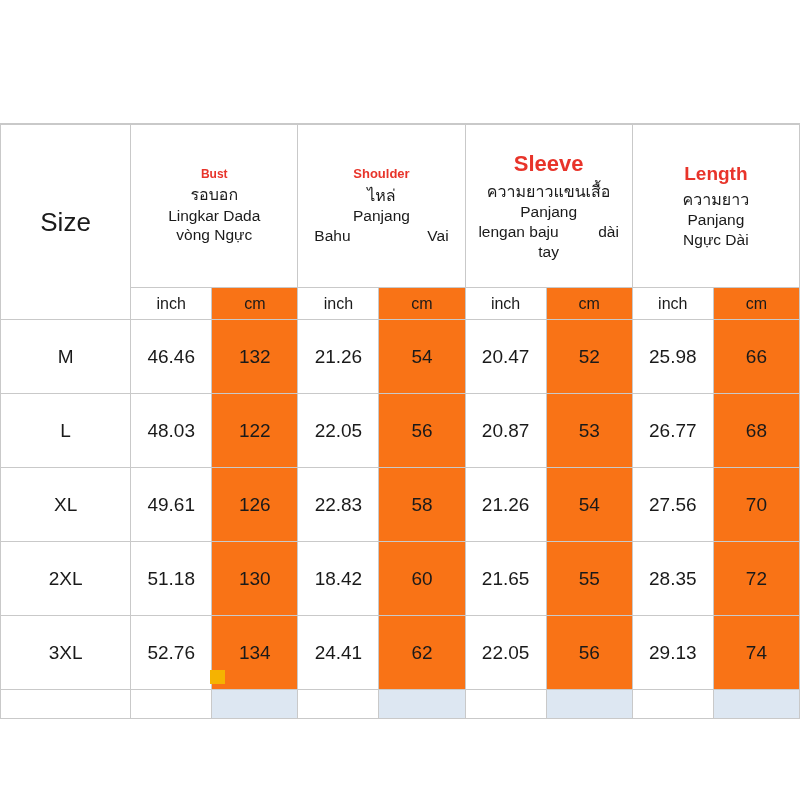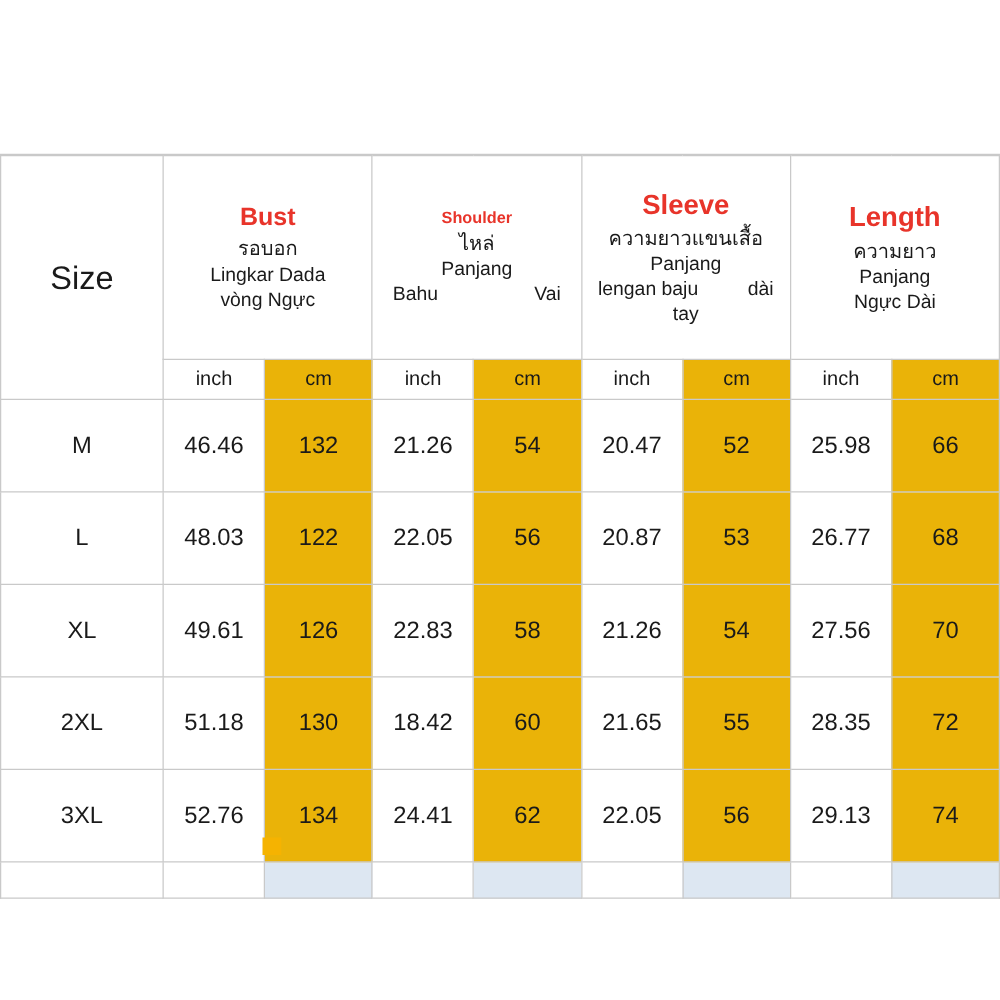--- a/index.html
+++ b/index.html
@@ -74,7 +74,7 @@
     font-size: 15.5px;
     color: #1a1a1a;
   }
-  .grp.bust .en { font-size: 20px; }
+  .grp.bust .en { font-size: 12px; }
   .grp.shoulder .en { font-size: 13px; }
   .grp.sleeve .en { font-size: 22px; }
   .grp.length .en { font-size: 22px; }

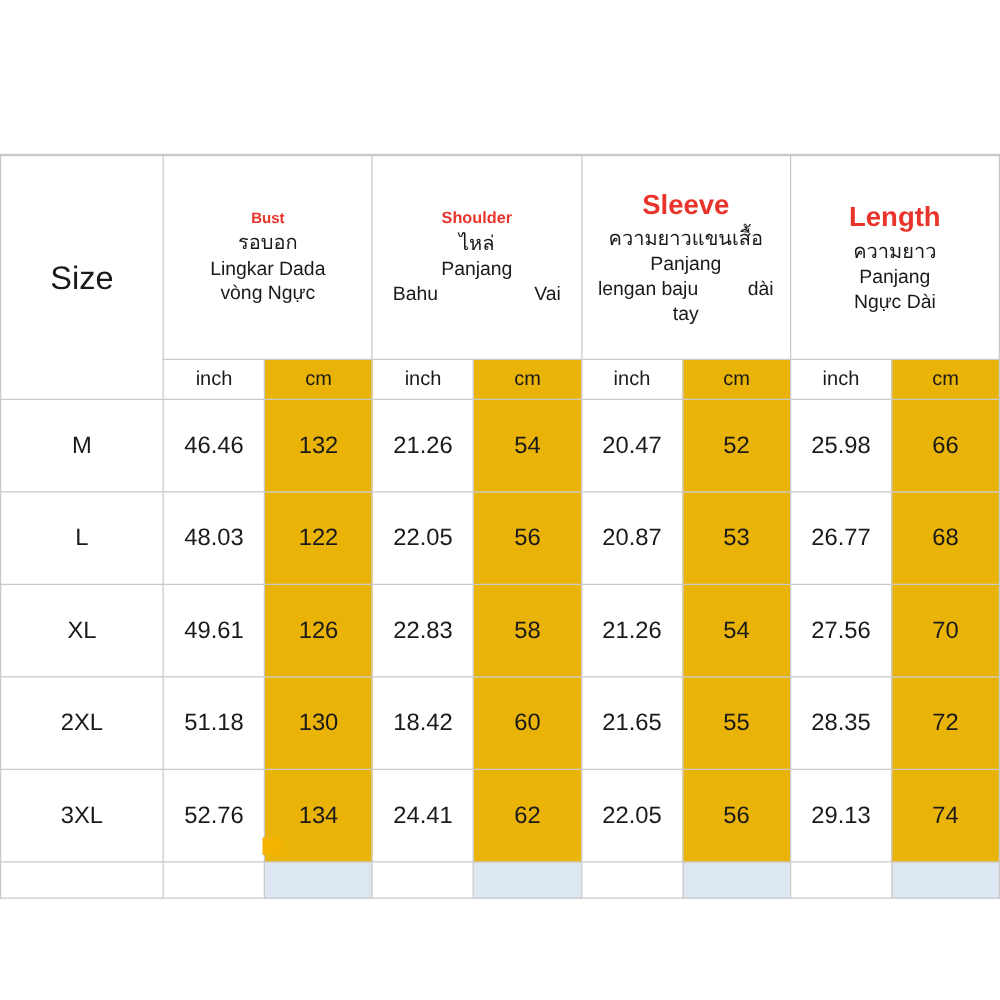--- a/index.html
+++ b/index.html
@@ -77,7 +77,7 @@
   .grp.bust .en { font-size: 12px; }
   .grp.shoulder .en { font-size: 13px; }
   .grp.sleeve .en { font-size: 22px; }
-  .grp.length .en { font-size: 22px; }
+  .grp.length .en { font-size: 19px; }
 
   .grp .two-col {
     display: block;

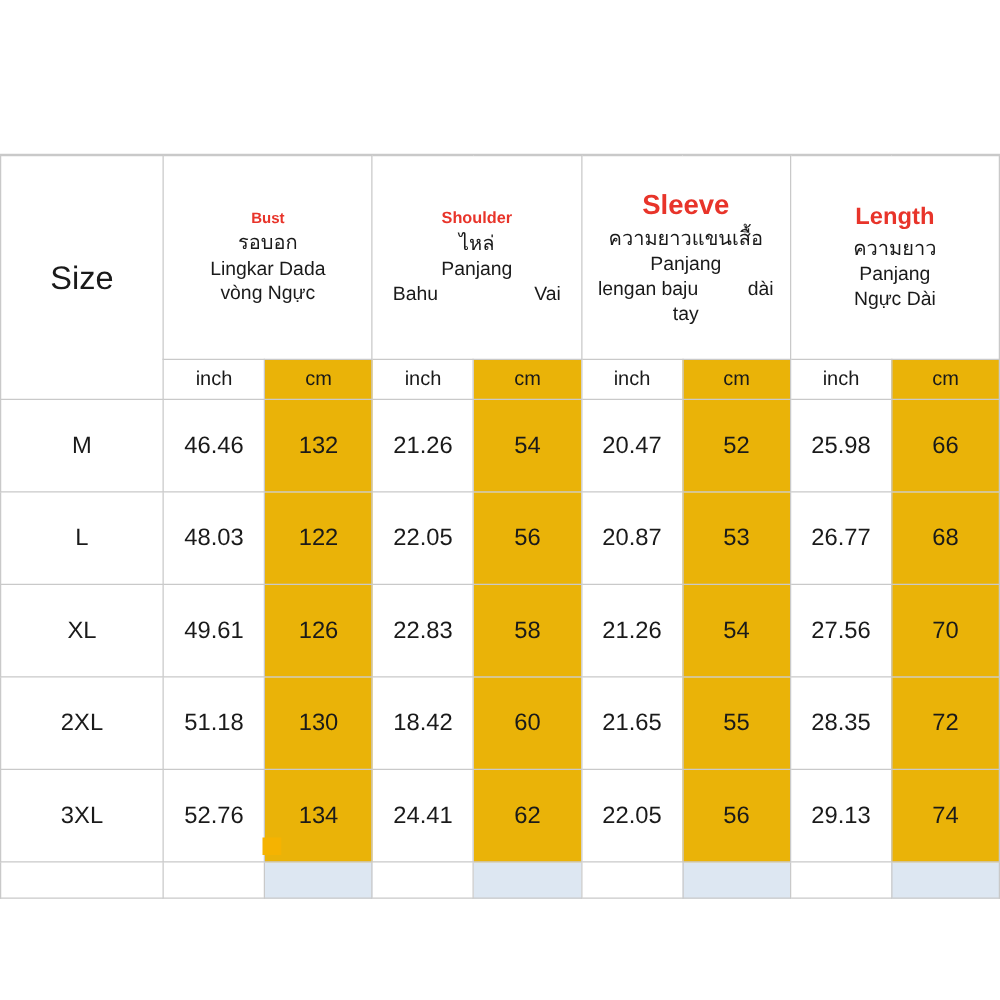--- a/index.html
+++ b/index.html
@@ -103,7 +103,7 @@
     font-size: 19px;
   }
   td.cm-col {
-    background: #eab308;
+    background: #f97316;
   }
   
   .partial-row td {

